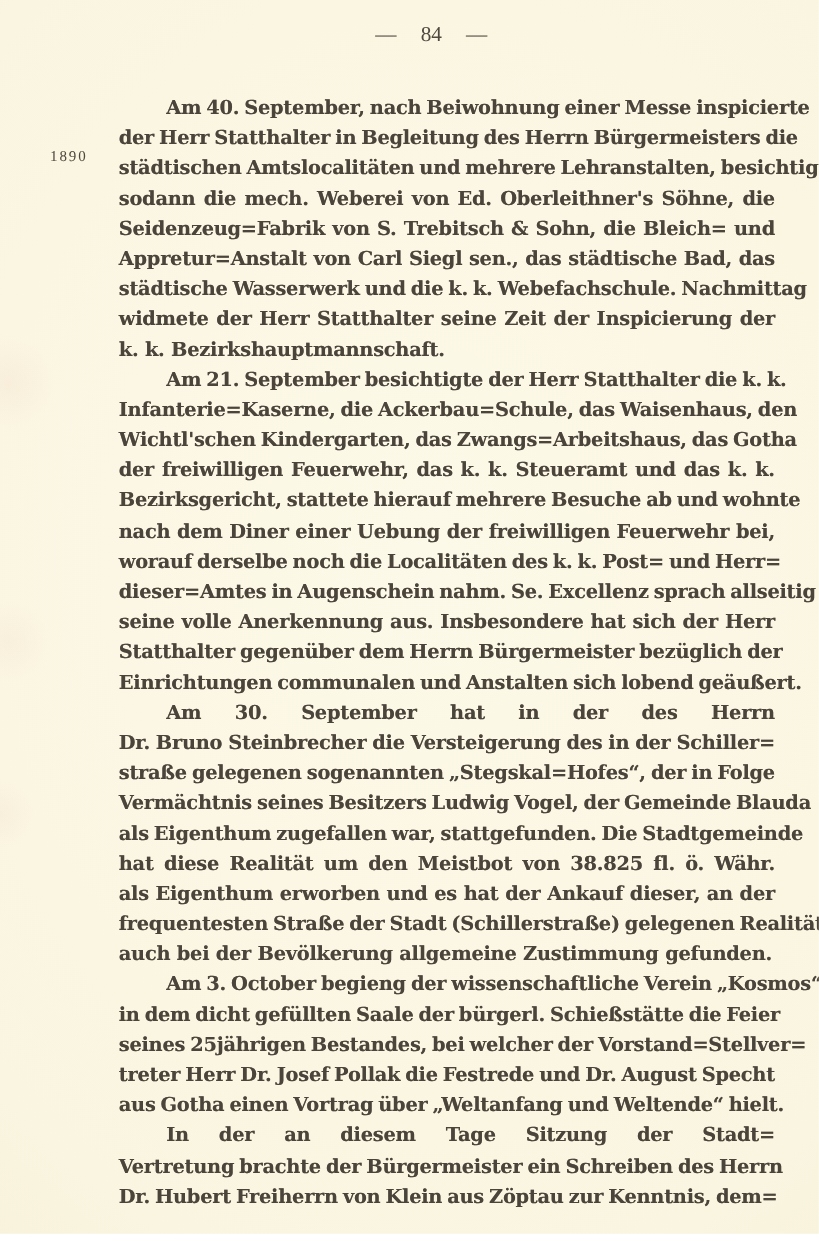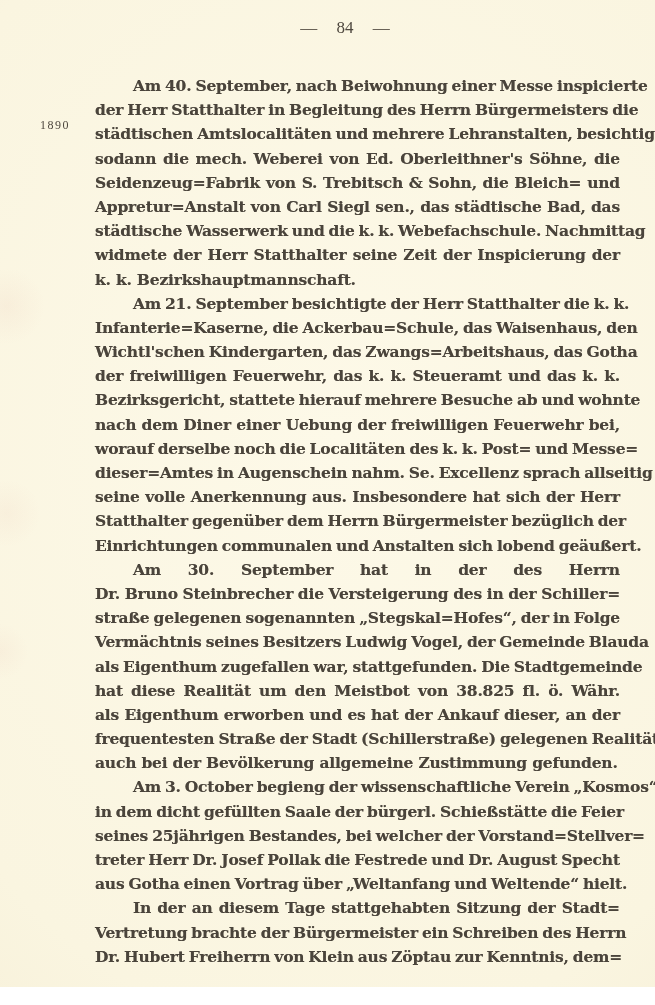--- a/index.html
+++ b/index.html
@@ -210,7 +210,7 @@
           <span>k.</span>
           <span>Post=</span>
           <span>und</span>
-          <span>Messe=</span>
+          <span>Herr=</span>
         </div>
         <div class="line just">
           <span>dieser=Amtes</span>

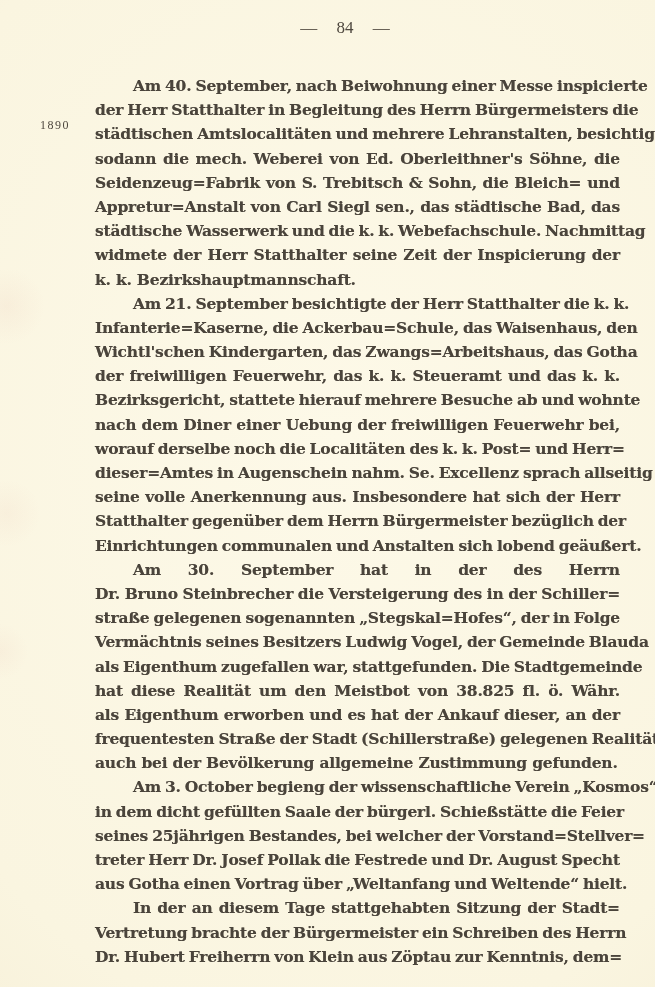--- a/index.html
+++ b/index.html
@@ -403,7 +403,6 @@
           <span>an</span>
           <span>diesem</span>
           <span>Tage</span>
-          <span>stattgehabten</span>
           <span>Sitzung</span>
           <span>der</span>
           <span>Stadt=</span>

